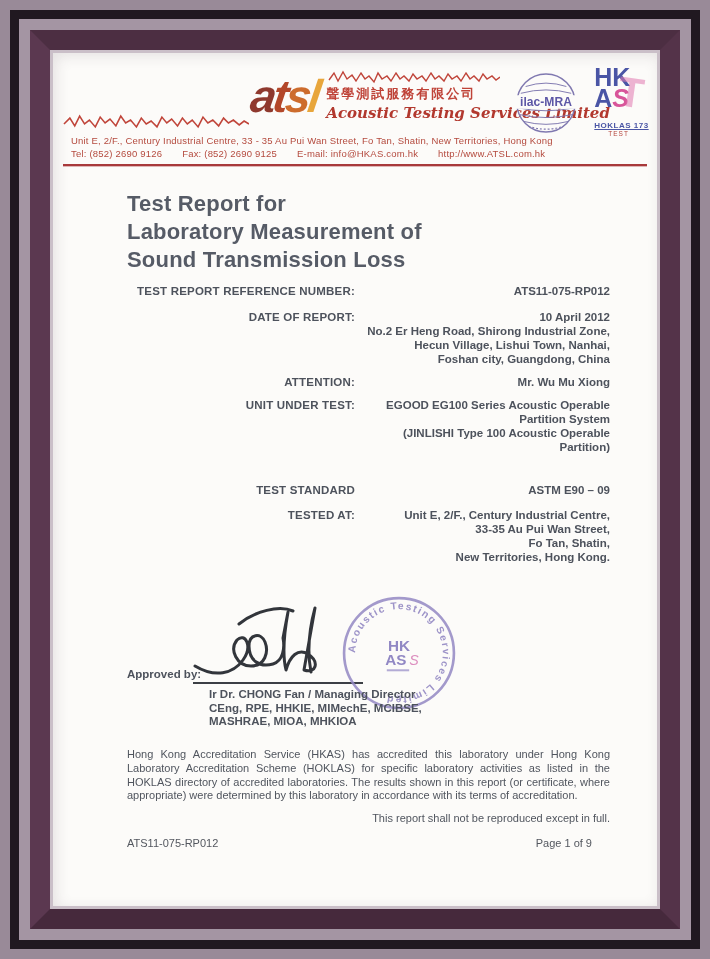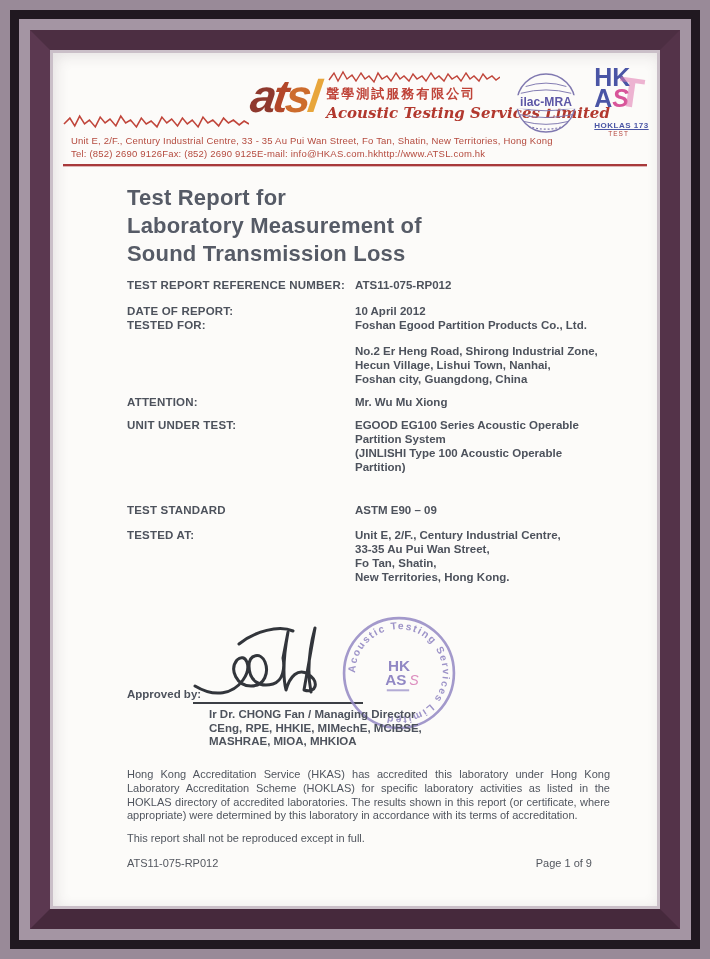--- a/index.html
+++ b/index.html
@@ -39,7 +39,7 @@
   .hoklas-test { font-size:6.5px; color:#b5443c; letter-spacing:1px; margin-left:14px; }
 
   .addr-block { margin-top:3px; font-size:9.5px; color:#b44a3e; letter-spacing:.2px; line-height:13px; padding-left:8px;}
-  .contact-line { display:flex; }
+  .contact-line { display:flex; gap:20px; }
   .red-rule { height:2px; background:#a8393b; margin-top:4px; box-shadow:0 1px 0 rgba(168,57,59,.35); }
 
   

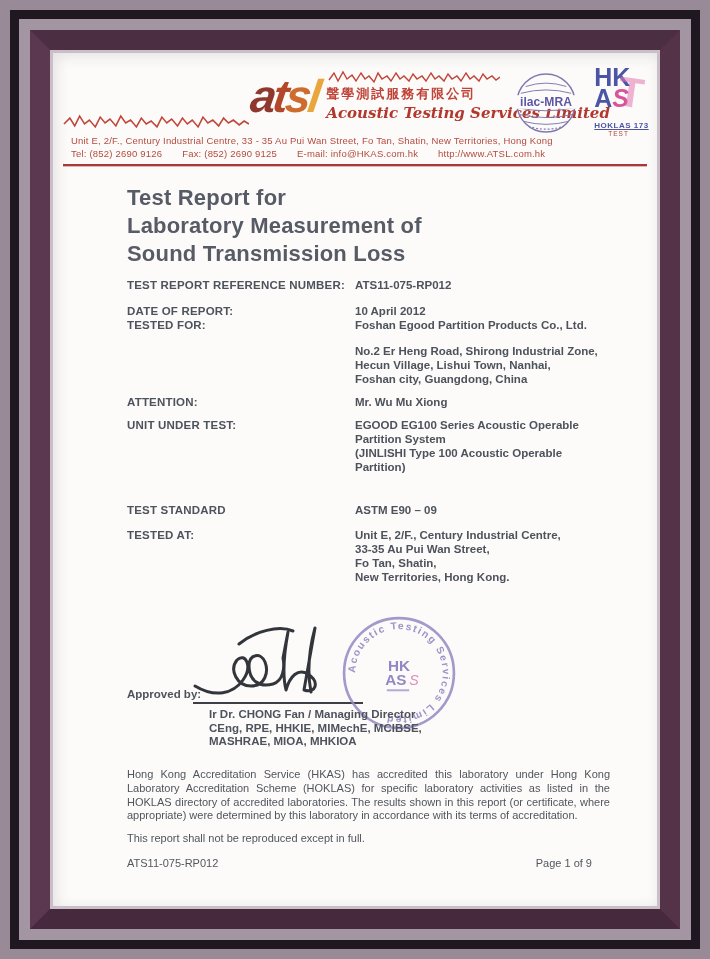--- a/index.html
+++ b/index.html
@@ -43,7 +43,7 @@
   .red-rule { height:2px; background:#a8393b; margin-top:4px; box-shadow:0 1px 0 rgba(168,57,59,.35); }
 
   
-  .title { margin-top:18px; font-size:22px; font-weight:bold; color:#565b66;
+  .title { margin-top:24px; font-size:22px; font-weight:bold; color:#565b66;
            line-height:28px; letter-spacing:.2px; }
 
   

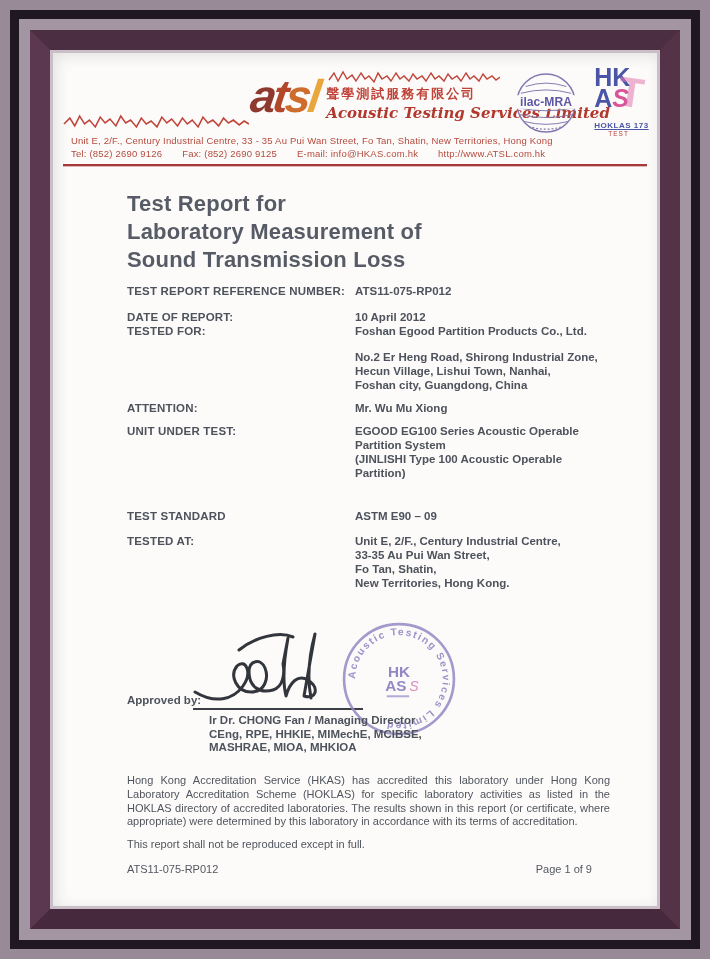--- a/index.html
+++ b/index.html
@@ -48,7 +48,7 @@
 
   
   .fields { margin-top:10px; font-size:11.5px; line-height:14px; }
-  .field-row { display:flex; }
+  .field-row { display:flex;text-align:right; }
   .field-label { width:228px; flex:none; font-weight:bold; letter-spacing:.2px; }
   .field-value { flex:1; font-weight:bold; white-space:pre-line; }
   .mb12{margin-bottom:12px}.mb10{}.mb9{margin-bottom:9px}

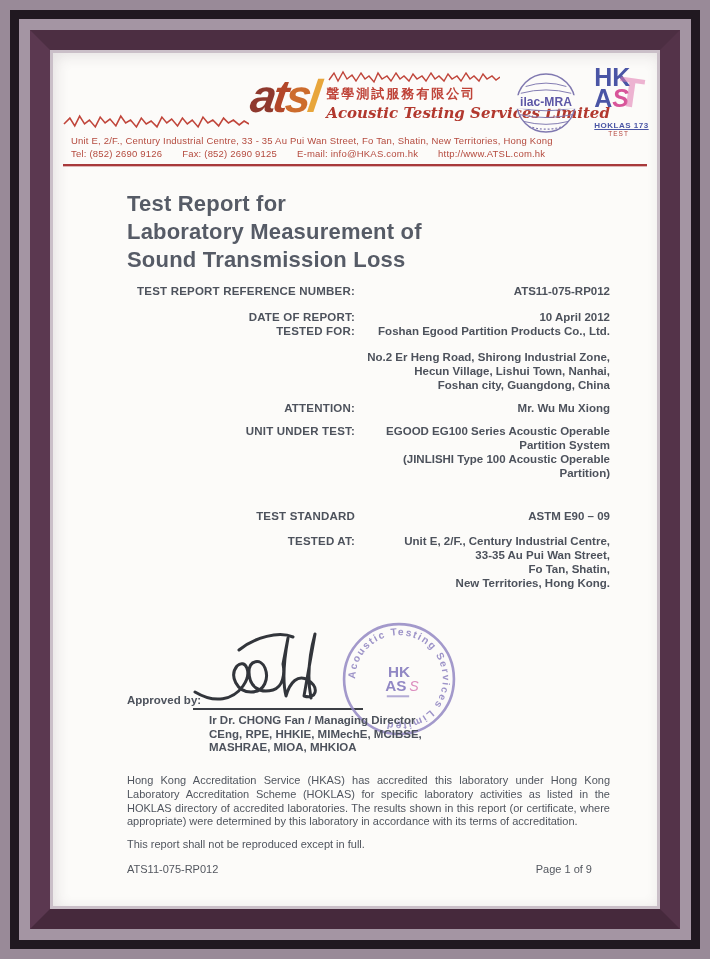--- a/index.html
+++ b/index.html
@@ -142,10 +142,6 @@
     <div class="field-row mb10">
       <div class="field-label">DATE OF REPORT:</div>
       <div class="field-value">10 April 2012</div>
-    </div>
-    <div class="field-row mb12">
-      <div class="field-label">TESTED FOR:</div>
-      <div class="field-value">Foshan Egood Partition Products Co., Ltd.</div>
     </div>
     <div class="field-row mb9">
       <div class="field-label"></div>

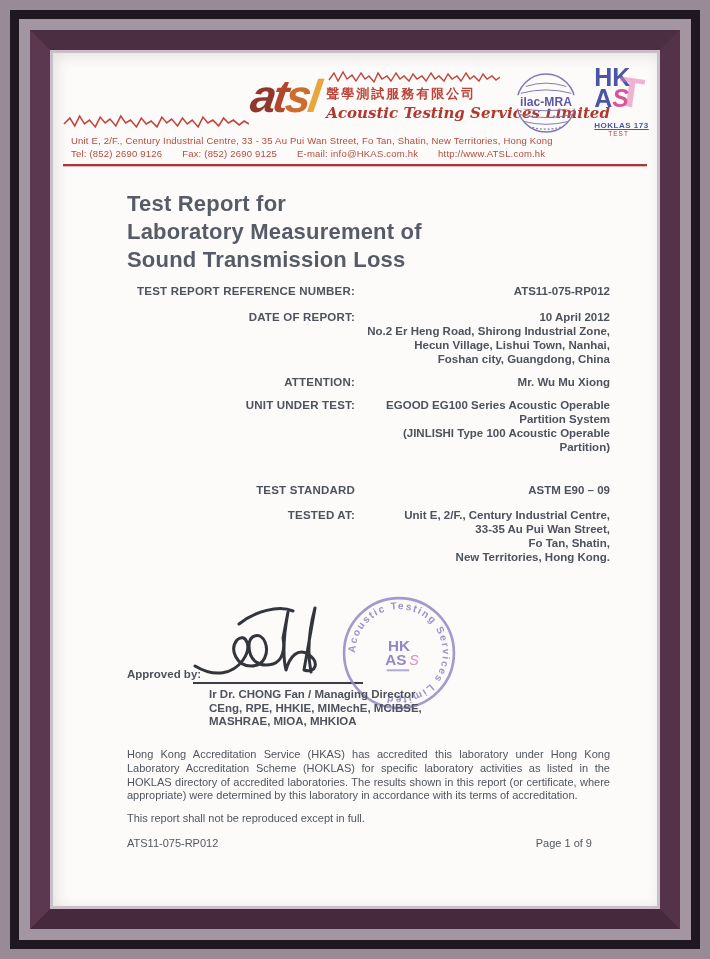--- a/index.html
+++ b/index.html
@@ -64,7 +64,7 @@
 
   
   .accred { margin-top:14px; font-size:11px; line-height:13.8px; text-align:justify; color:#50555e; }
-  .repro-note { margin-top:9px; font-size:11px; color:#50555e; }
+  .repro-note { margin-top:9px; font-size:11px; color:#50555e;text-align:right; }
   .bottom-row { margin-top:13px; display:flex; justify-content:space-between;
                 font-size:11px; color:#53575f; padding-right:18px; }
 </style>

